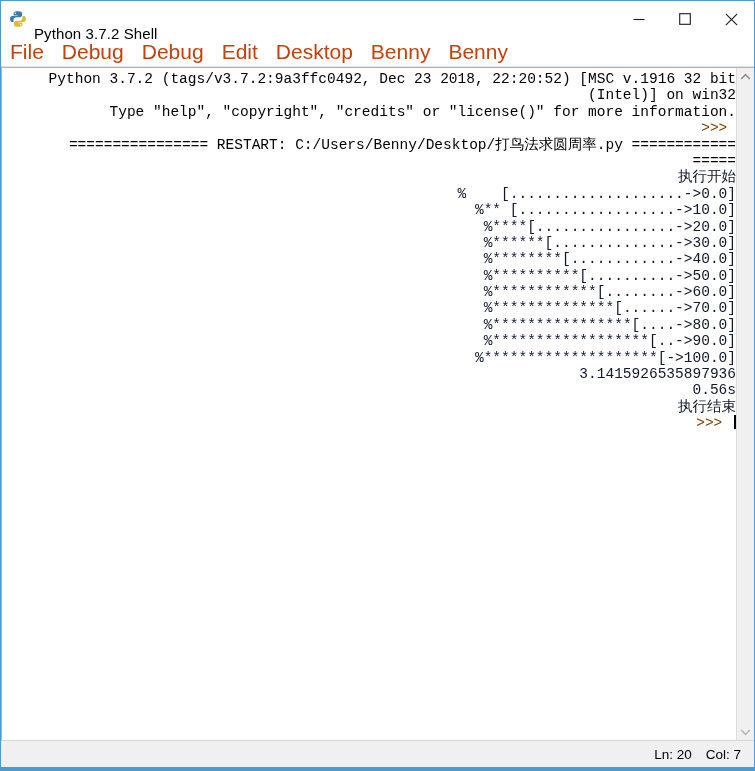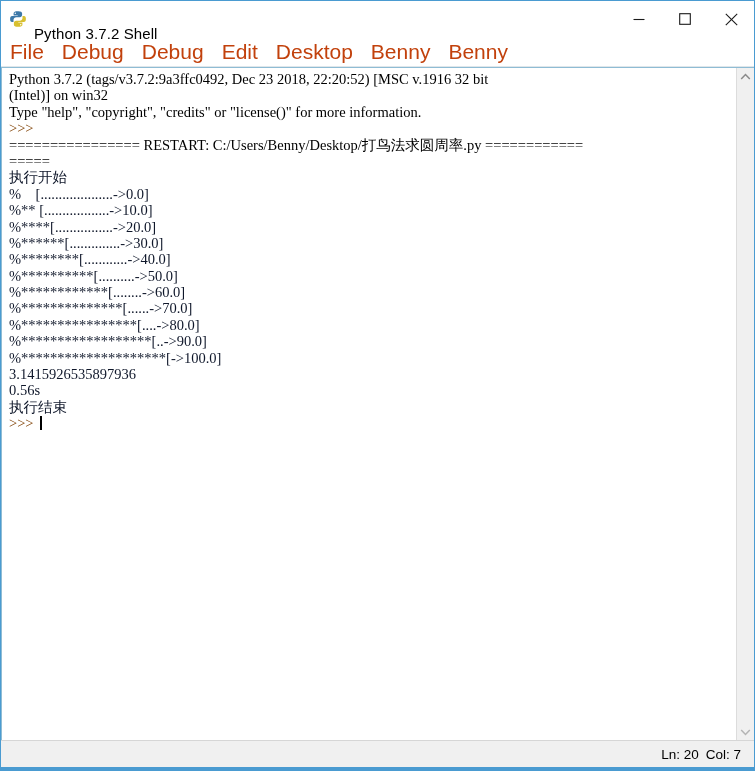--- a/index.html
+++ b/index.html
@@ -103,7 +103,7 @@
   }
   .console {
     flex: 1 1 auto;
-    font-family: Liberation Serif, serif;
+    font-family: Liberation Mono, monospace;
     font-size: 14.5px;
     line-height: 16.4px;
     padding: 3px 0 0 5px;
@@ -111,6 +111,7 @@
     overflow: hidden;
     color: #000000;
     letter-spacing: 0px;
+    text-align: right;
   }
   .console .ln { display: block; height: 16.4px; }
   .c-black  { color: #000000; }

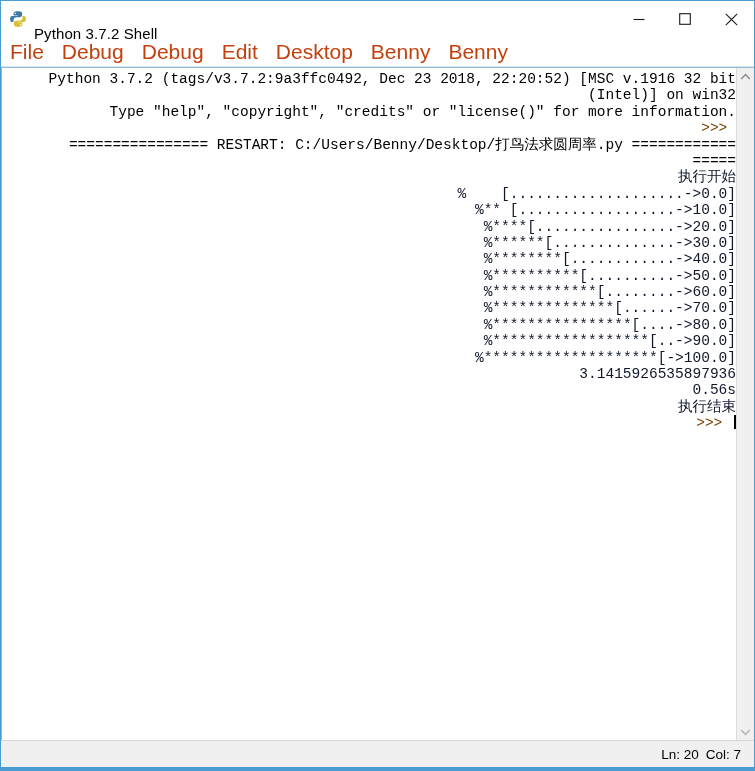--- a/index.html
+++ b/index.html
@@ -160,7 +160,7 @@
     font-size: 13.5px;
     color: #000000;
   }
-  .status-cell { margin-left: 7px; white-space: nowrap; }
+  .status-cell { margin-left: 14px; white-space: nowrap; }
   .bottom-accent {
     height: 3px;
     background: #4a9bd1;

